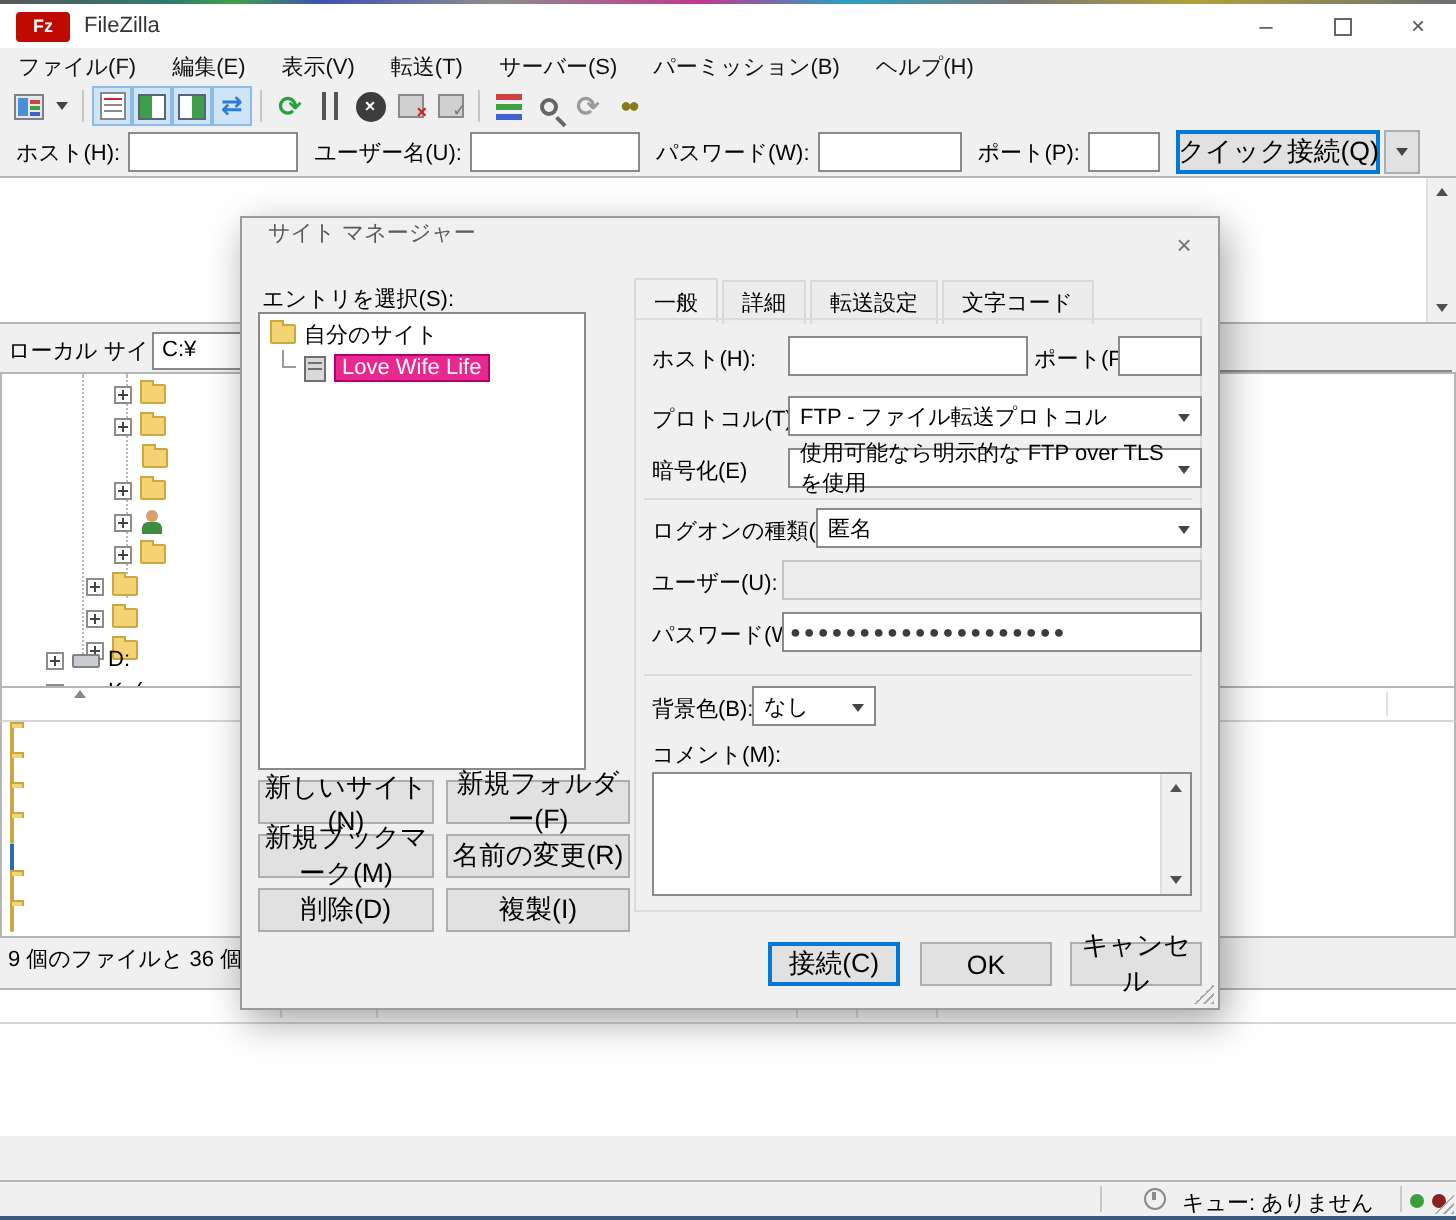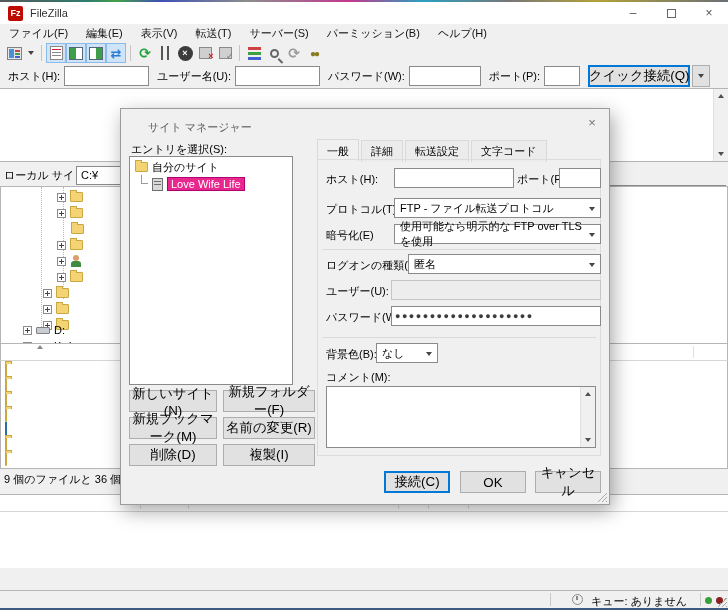--- a/index.html
+++ b/index.html
@@ -17,7 +17,7 @@
 
   
   .titlebar { left:0; top:2px; width:728px; height:22px; background:#fff; display:flex; align-items:center; }
-  .app-icon { width:15px; height:15px; margin-left:8px; background:#bf0a00; border-radius:2px;
+  .app-icon { width:27px; height:15px; margin-left:8px; background:#bf0a00; border-radius:2px;
     color:#fff; font-weight:bold; font-size:9px; display:flex; align-items:center; justify-content:center; }
   .wtitle { margin-left:7px; color:#333; }
   .win-controls { position:absolute; right:0; top:0; height:22px; display:flex; }

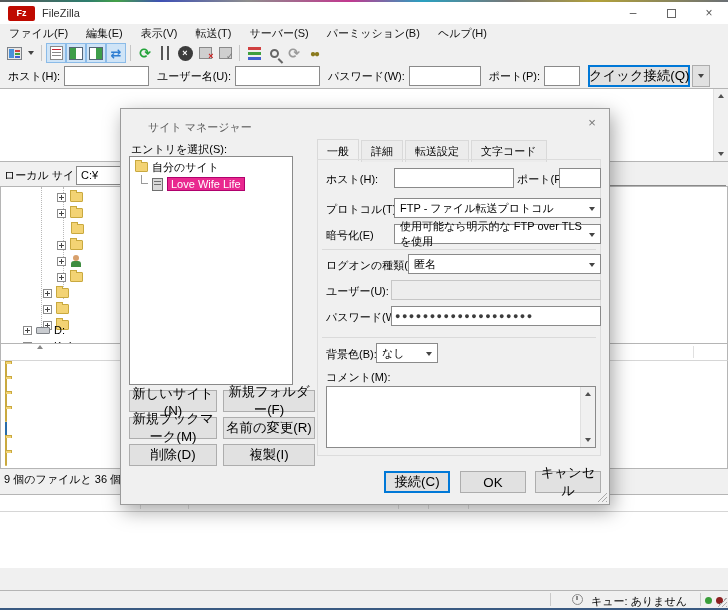--- a/index.html
+++ b/index.html
@@ -122,7 +122,7 @@
   
   .dialog { left:120px; top:108px; width:490px; height:397px; background:#f0f0f0;
     border:1px solid #9b9b9b; box-shadow:3px 6px 18px rgba(0,0,0,.35); z-index:50; }
-  .dlg-title { position:absolute; left:16px; top:0; width:100%; height:26px; display:flex; align-items:flex-end; }
+  .dlg-title { position:absolute; left:2px; top:0; width:100%; height:26px; display:flex; align-items:flex-start; }
   .dlg-title .txt { margin-left:11px; color:#5a5a5a; }
   .dlg-close { position:absolute; right:0; top:0; width:34px; height:26px; display:flex; align-items:center; justify-content:center; color:#777; font-size:13px; }
   .dtreebox { position:absolute; left:8px; top:47px; width:164px; height:229px; background:#fff; border:1px solid #8a8a8a; }

